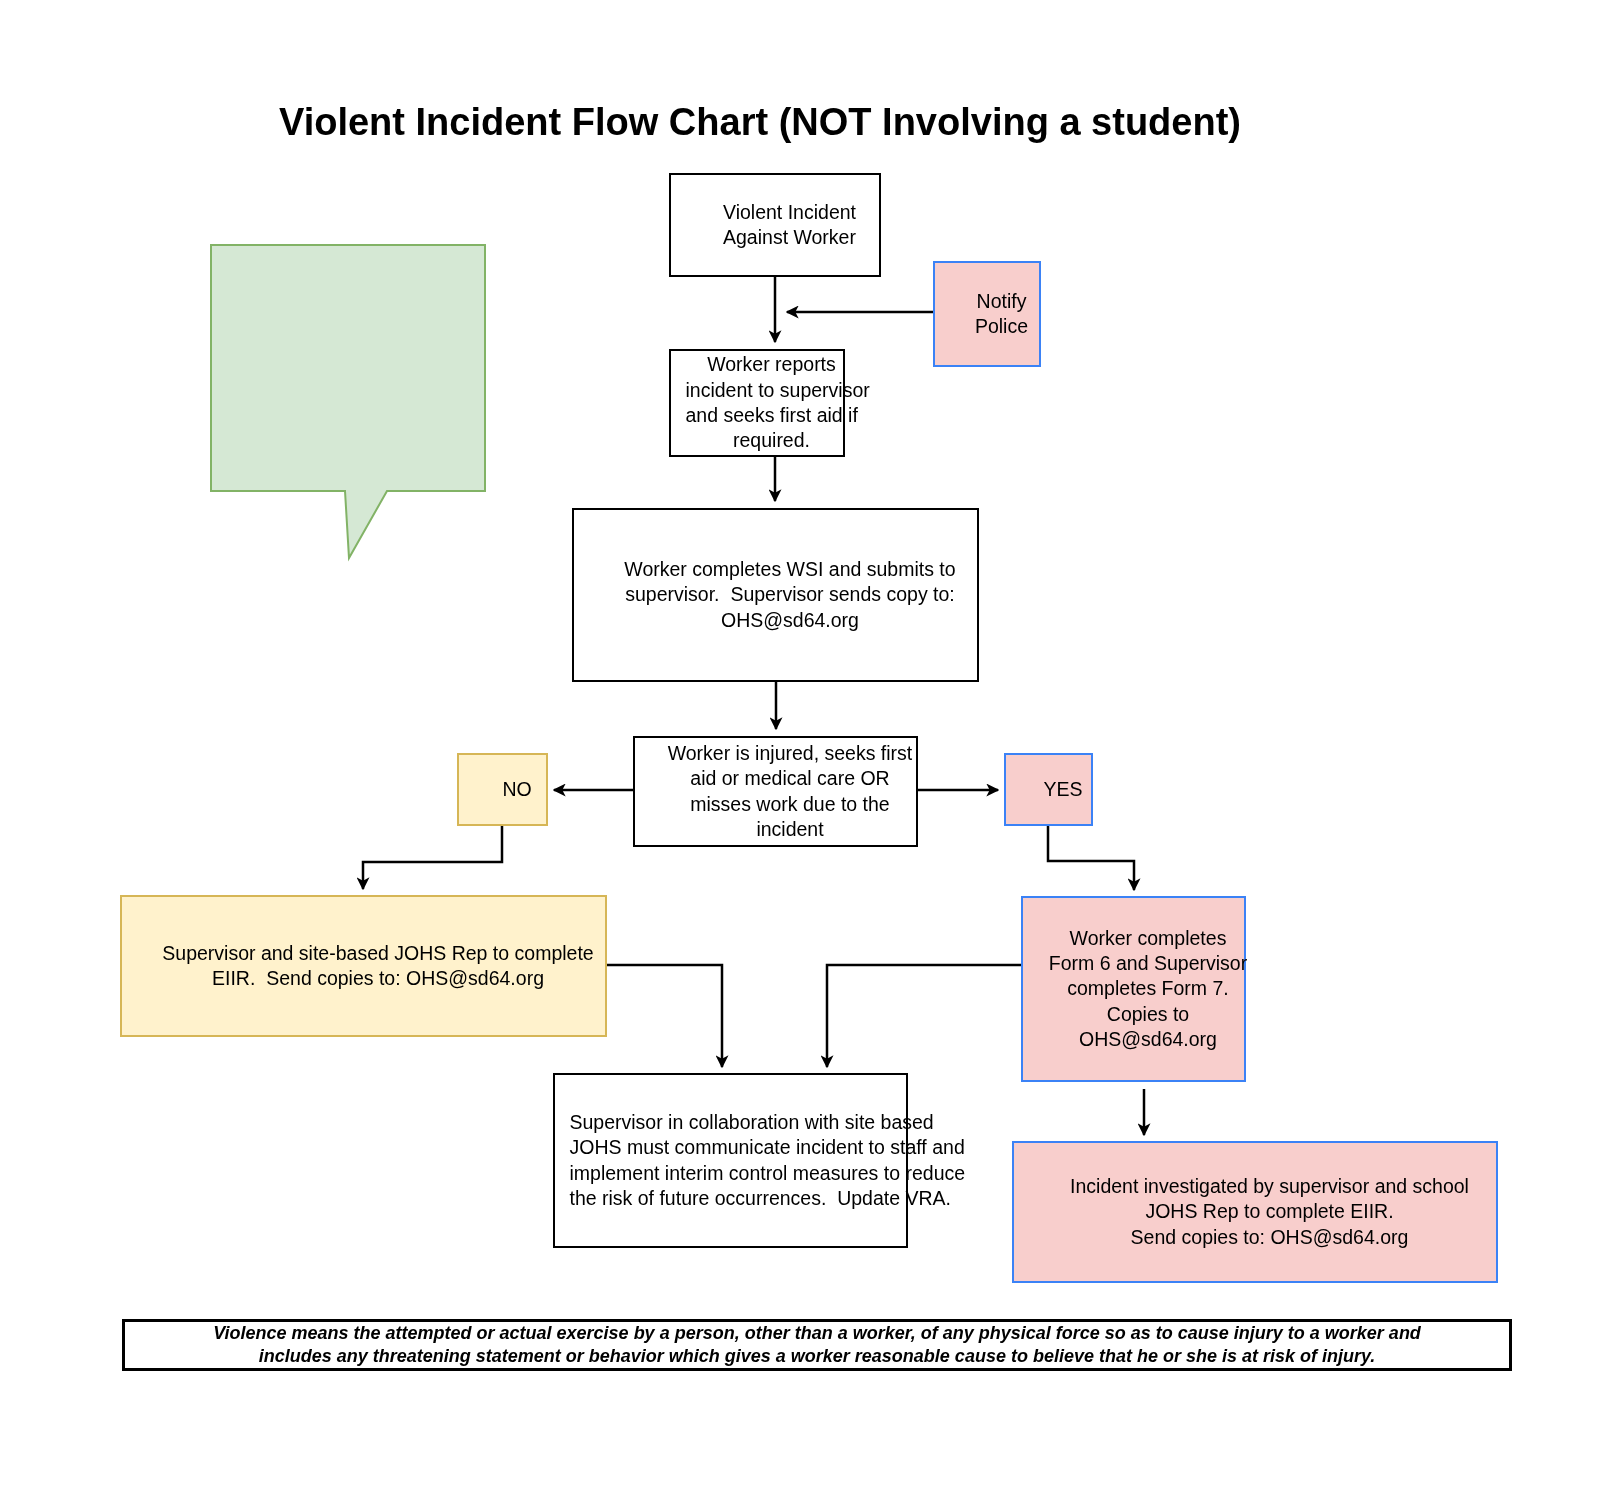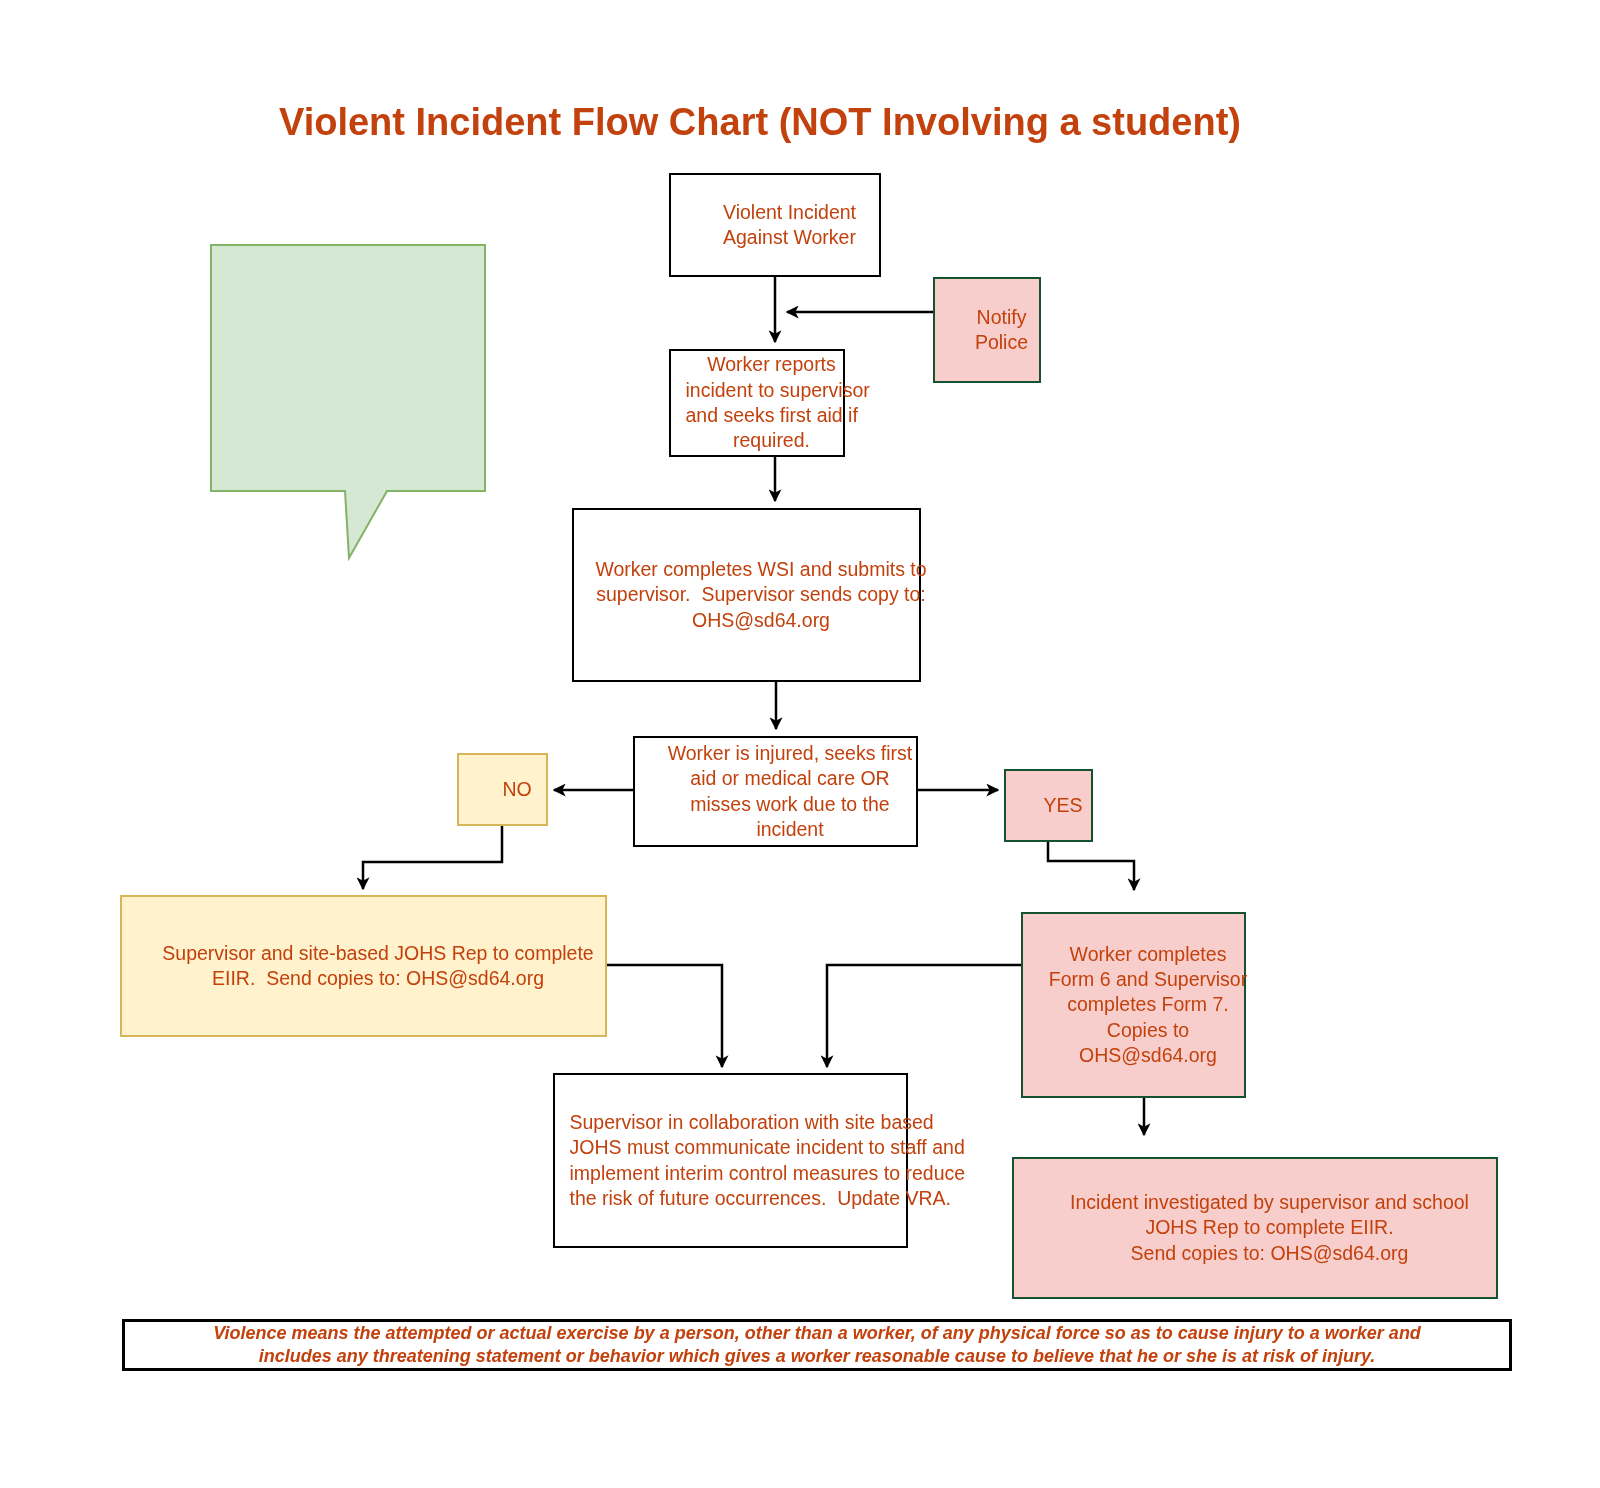--- a/index.html
+++ b/index.html
@@ -8,7 +8,7 @@
     width:1600px;height:1488px;
     background:#ffffff;
     font-family:"Liberation Sans","DejaVu Sans",sans-serif;
-    color:#c2410c;
+    color:#000000;
     overflow:hidden;
   }
   .title{

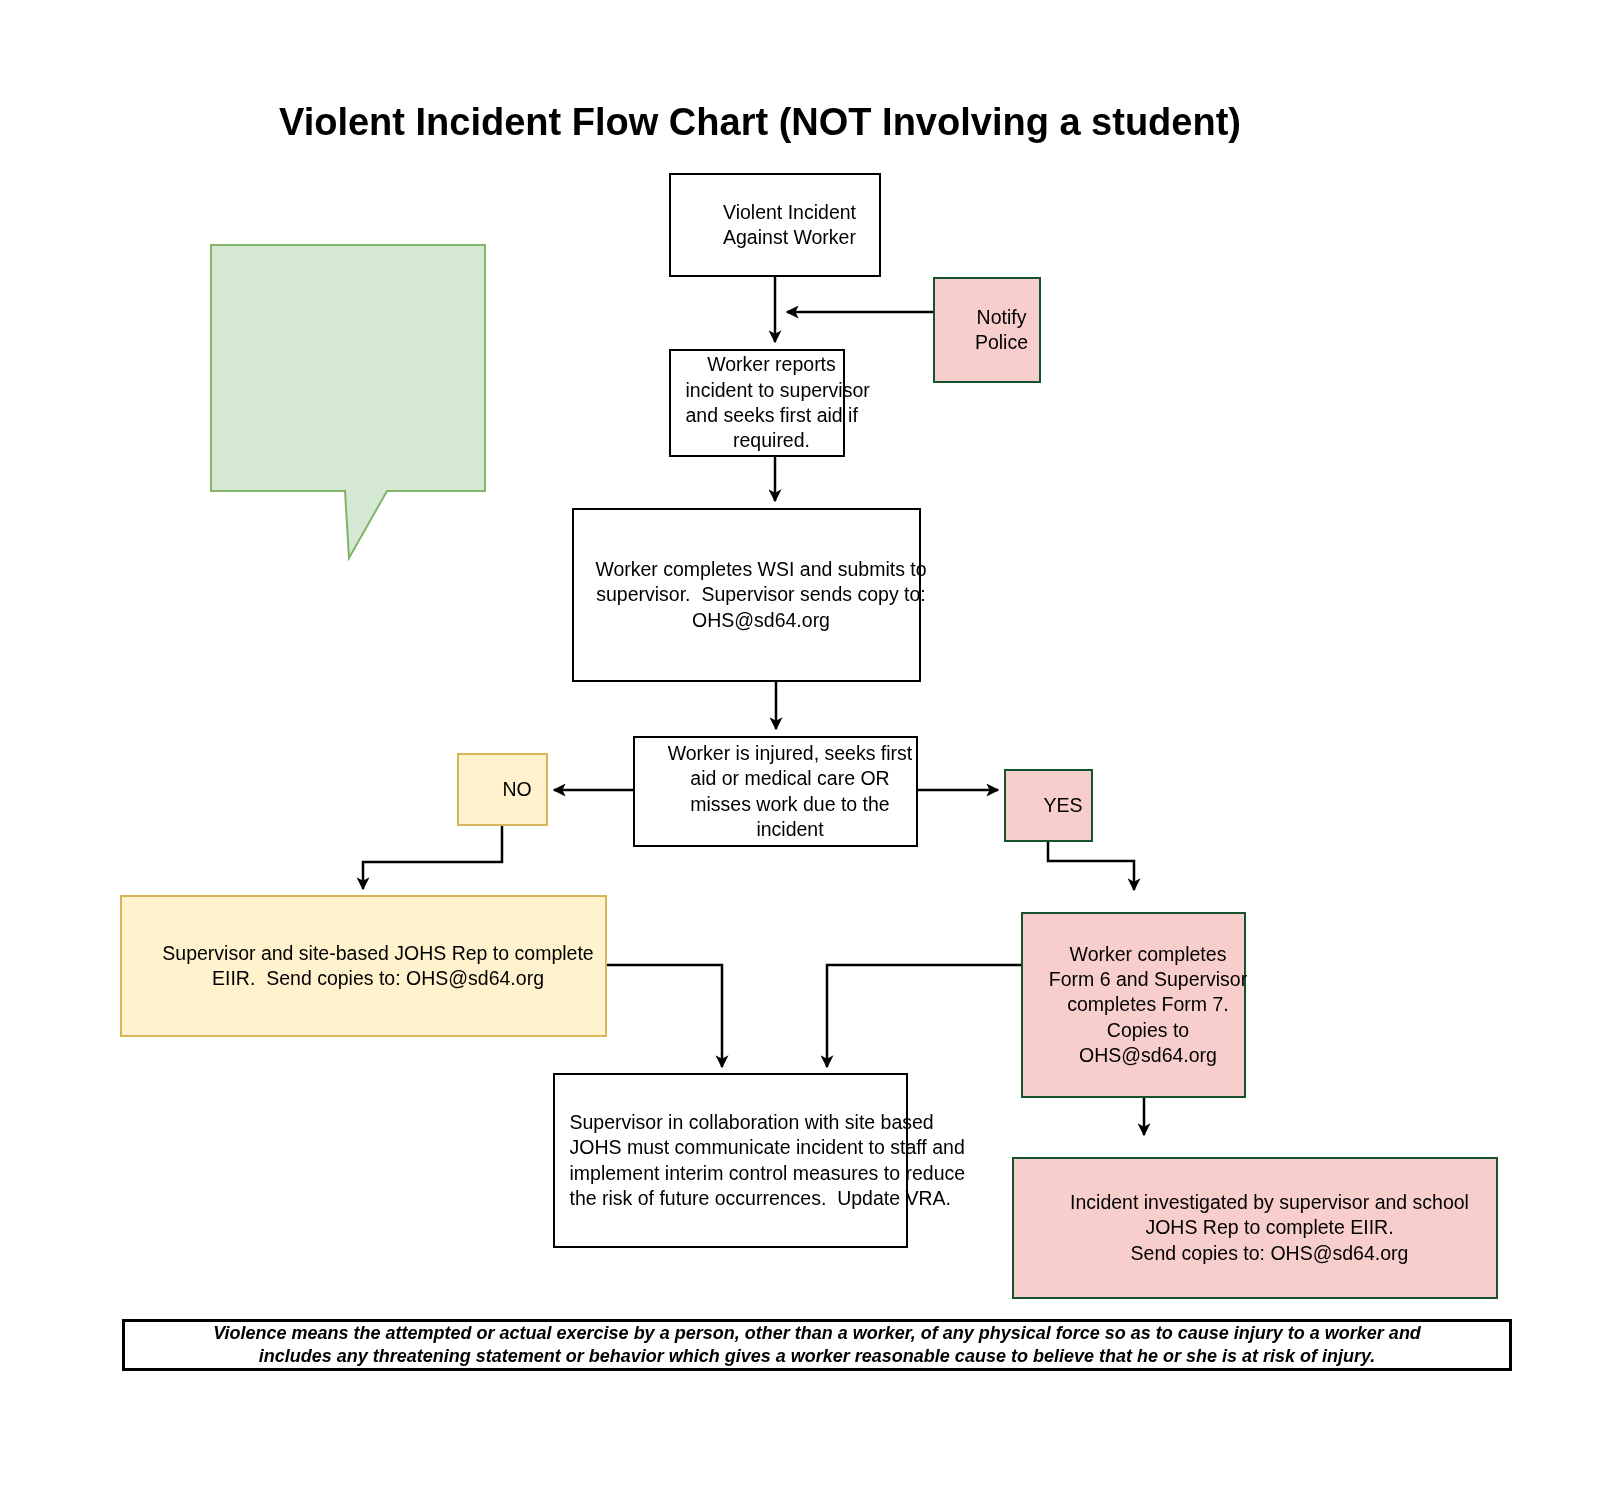--- a/index.html
+++ b/index.html
@@ -26,7 +26,7 @@
     display:block;width:100%;text-align:center;
     font-size:19.5px;line-height:1.3;white-space:pre;padding-left:29px;
   }
-  .node.pink{background:#f8cecc;border:2px solid #14532d;margin-top:16px;}
+  .node.pink{background:#f8cecc;border:2px solid #3b82f6;}
   .node.yellow{background:#fff2cc;border:2px solid #d6b656;}
   .node.bubble-text{background:transparent;border:none;}
   .footnote{

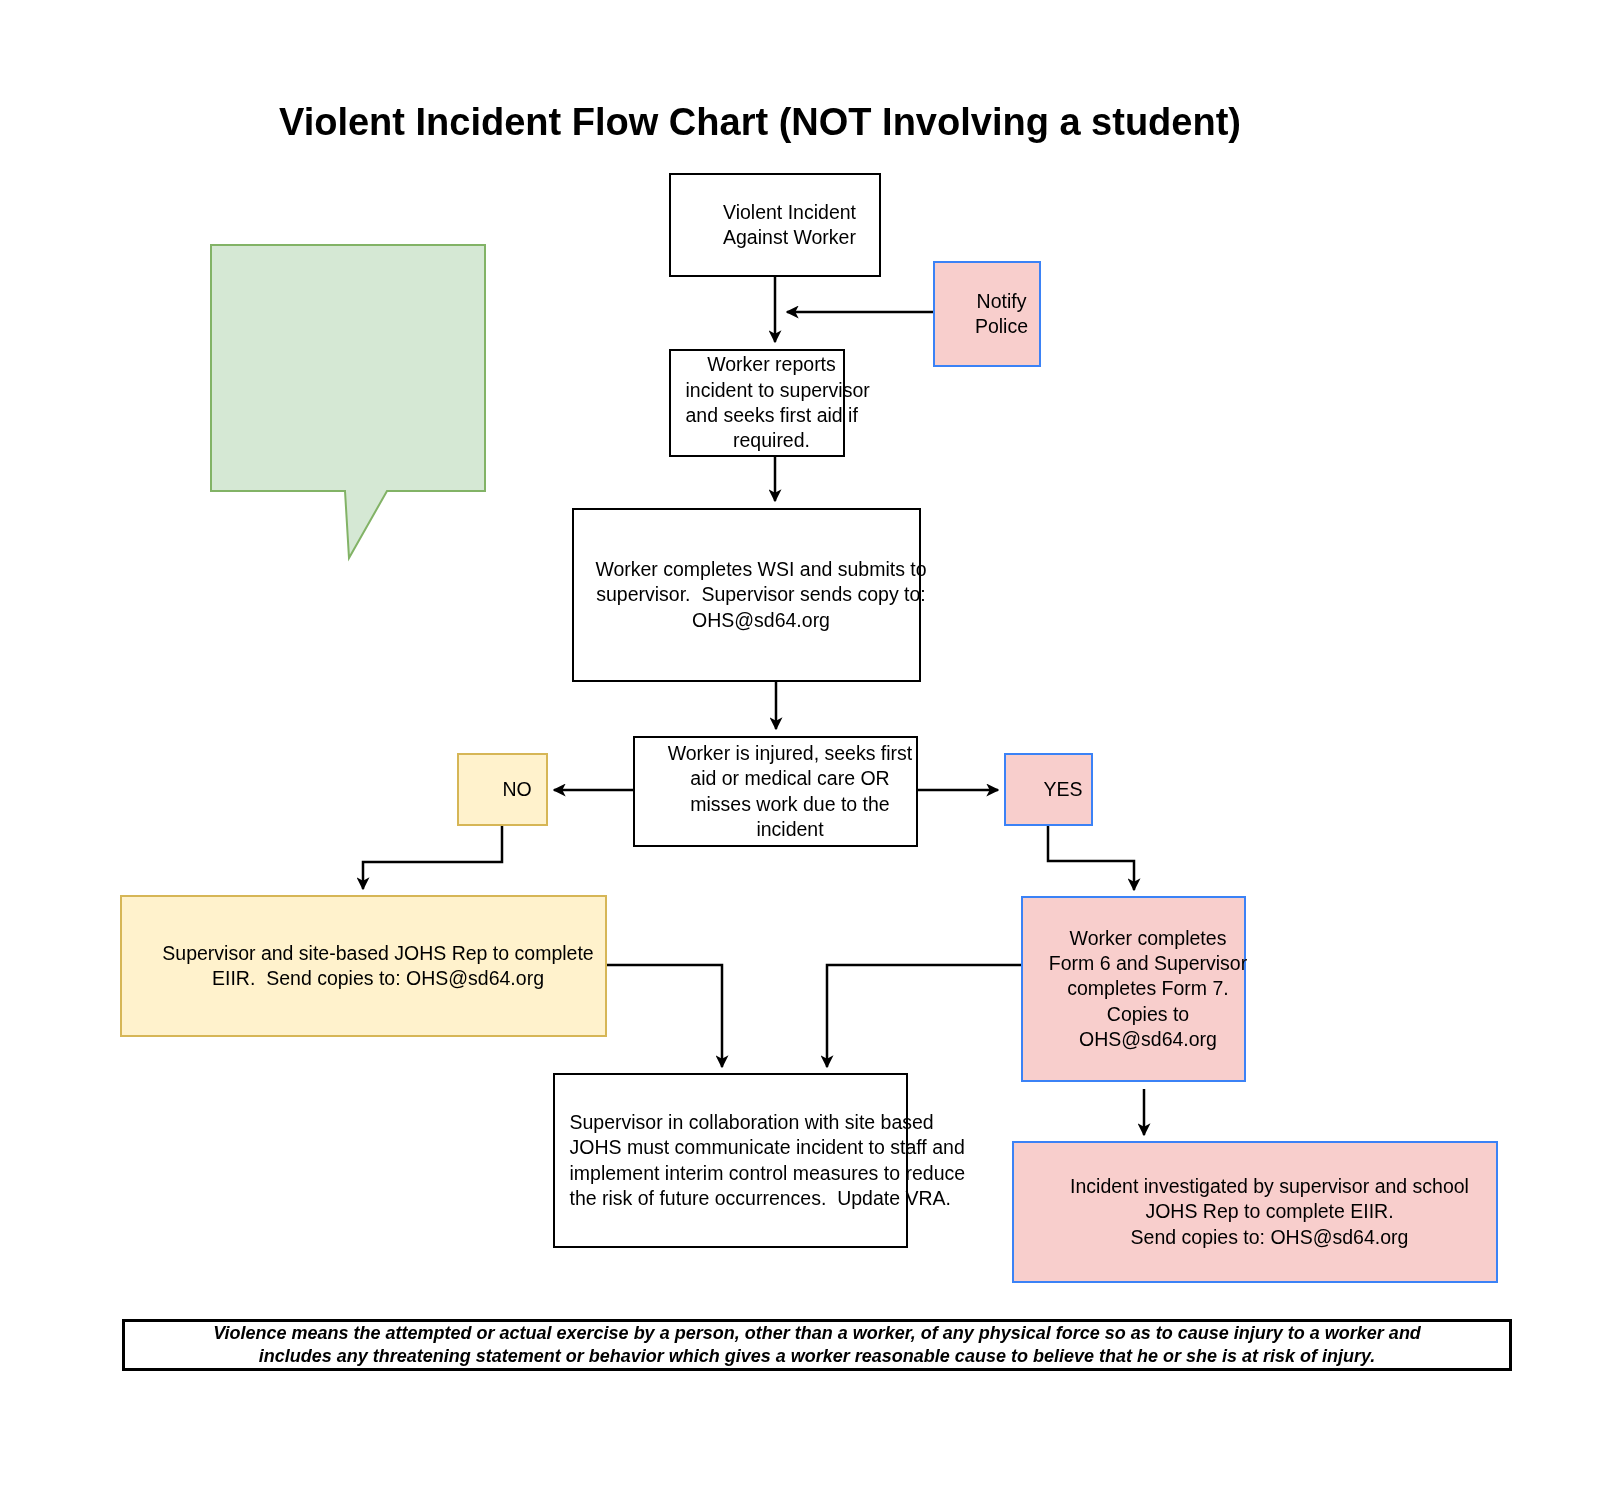--- a/index.html
+++ b/index.html
@@ -95,7 +95,7 @@
 required.</span>
   </div>
 
-  <div class="node" style="left:572px;top:508px;width:349px;height:174px">
+  <div class="node" style="left:572px;top:508px;width:407px;height:174px">
     <span class="txt">Worker completes WSI and submits to
 supervisor.  Supervisor sends copy to:
 OHS@sd64.org</span>

